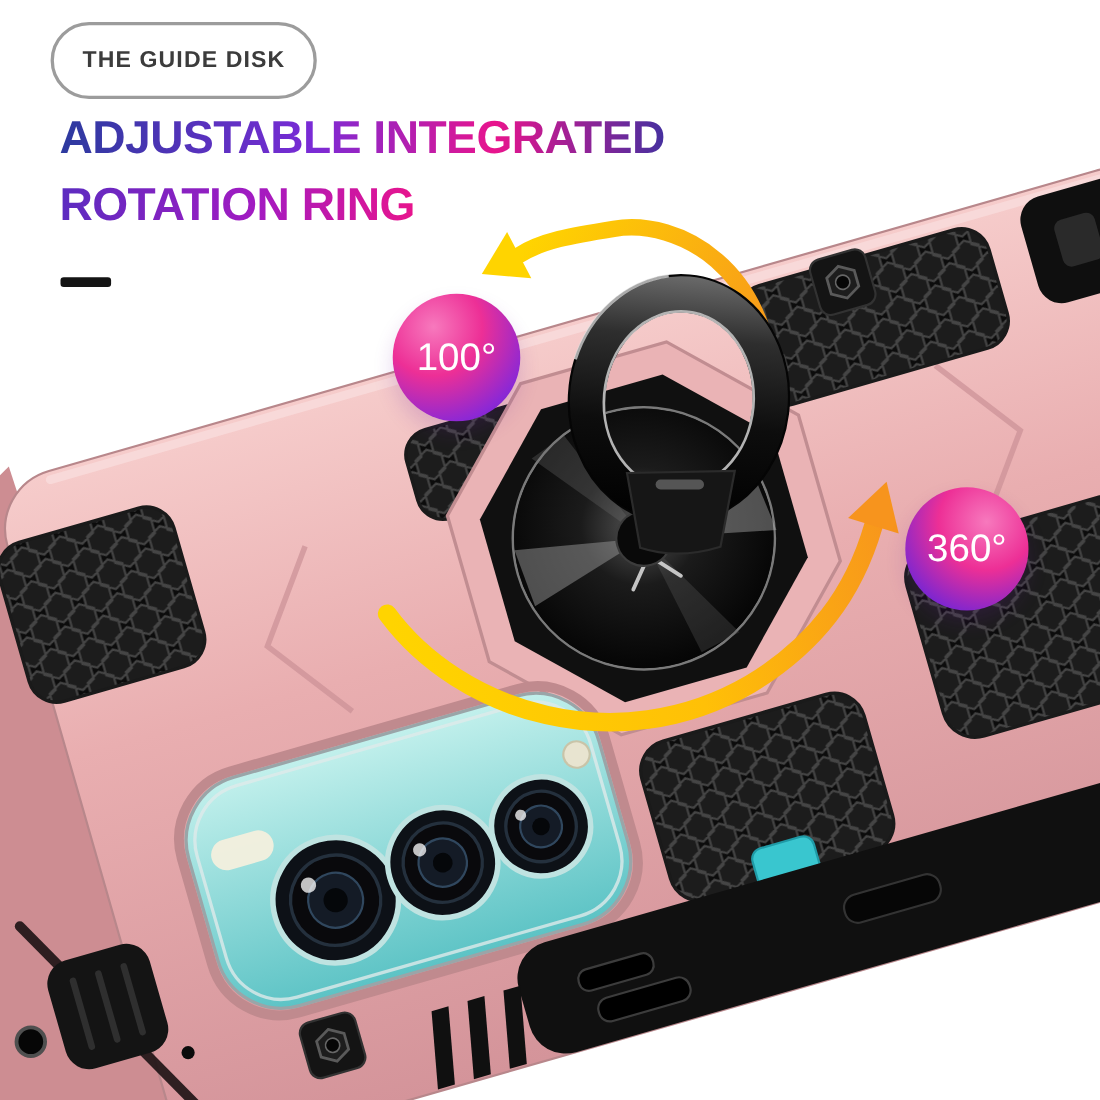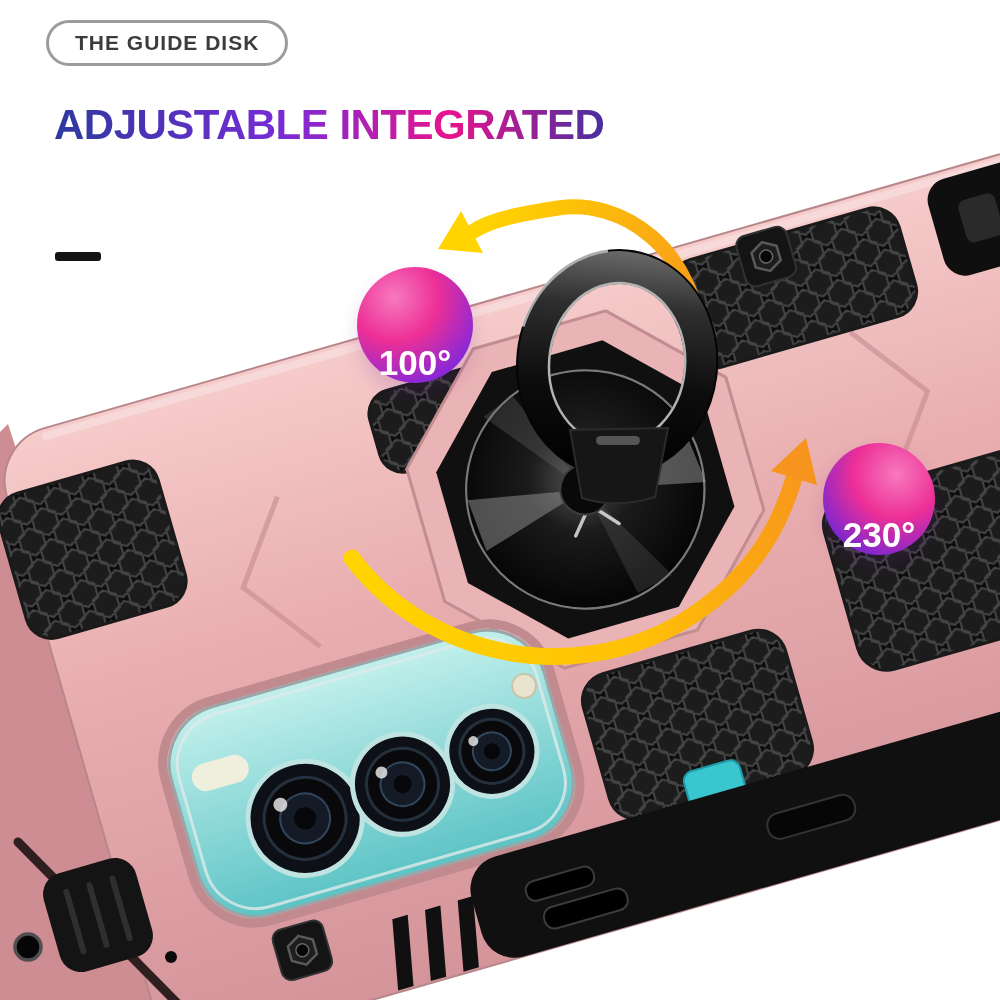--- a/index.html
+++ b/index.html
@@ -6,7 +6,7 @@
   .stage{position:relative;width:1000px;height:1000px;background:#fff;overflow:hidden;
          font-family:"Liberation Sans",sans-serif;}
   .stage svg.art{position:absolute;left:0;top:0;z-index:1;}
-  .pill{position:absolute;left:46px;top:20px;z-index:3;padding:8px 26px;border:3px solid #9c9c9c;
+  .pill{position:absolute;left:46px;top:20px;z-index:3;padding:20px 26px;border:3px solid #9c9c9c;
         border-radius:999px;font-size:21px;font-weight:bold;letter-spacing:1px;color:#3c3c3c;background:#fff;}
   .headline{position:absolute;left:54px;top:88px;z-index:3;font-weight:bold;font-size:42px;
             line-height:49px;letter-spacing:-0.5px;}

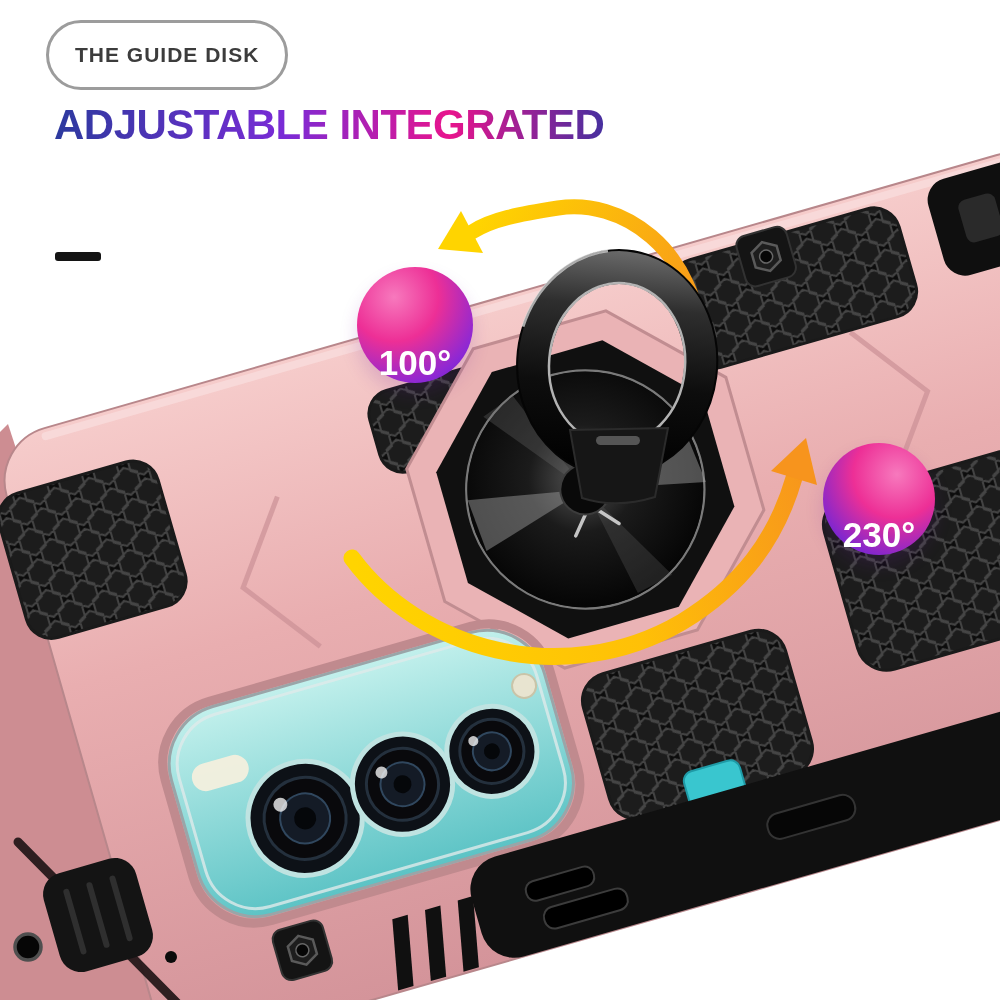--- a/index.html
+++ b/index.html
@@ -195,6 +195,7 @@
 
   <div class="headline">
     <div class="hl hl1">ADJUSTABLE INTEGRATED</div>
+    <div class="hl hl3">ROTATION RING</div>
   </div>
 
   <div class="dash"></div>

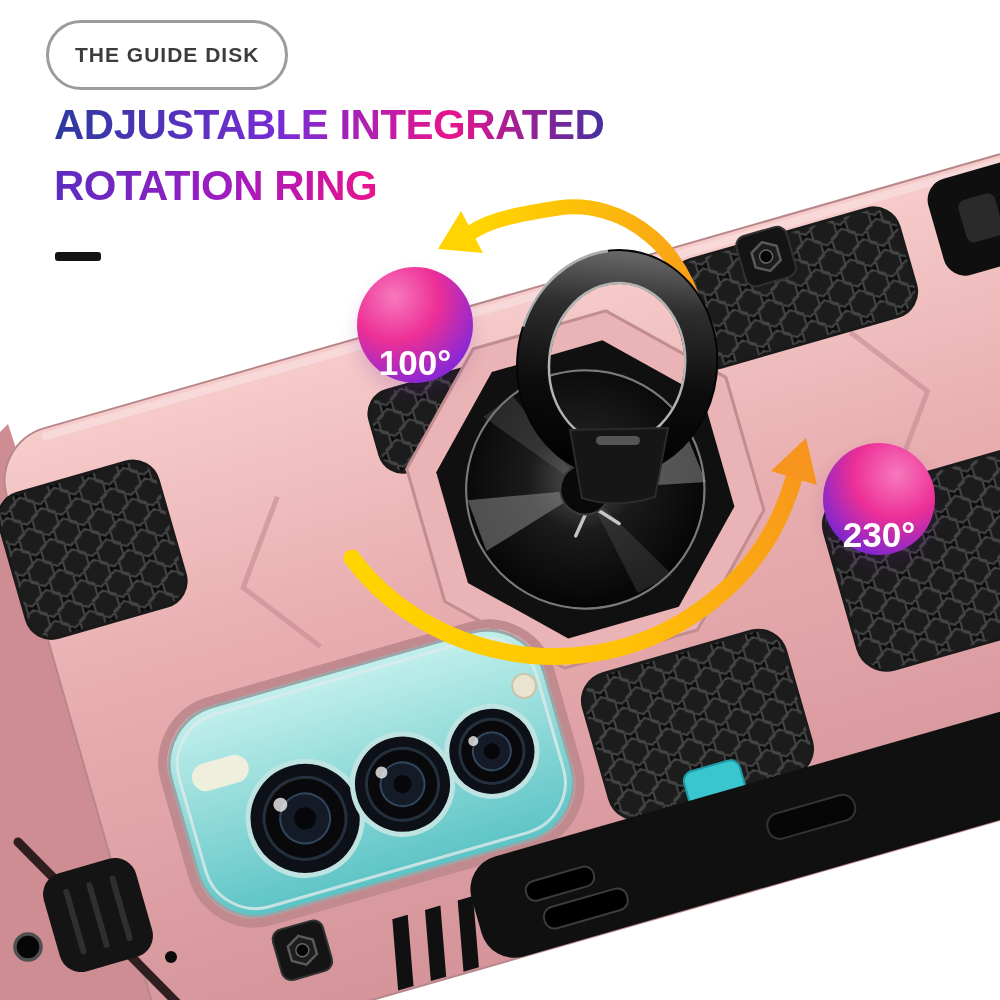--- a/index.html
+++ b/index.html
@@ -15,8 +15,8 @@
   .hl2{background-image:linear-gradient(90deg,var(--headline-magenta,#e8148d) 0%,#b31bbd 55%,#5b2cc0 100%);}
   .hl3{background-image:linear-gradient(90deg,#5b2cc0 0%,#a21bc2 55%,var(--headline-magenta,#e8148d) 100%);}
   .dash{position:absolute;left:55px;top:252px;width:46px;height:9px;background:#141414;border-radius:3px;z-index:3;}
-  .badge{position:absolute;z-index:2;border-radius:50%;display:flex;align-items:flex-end;justify-content:center;
-         color:#fff;font-weight:bold;font-size:35px;box-shadow:0 10px 18px rgba(110,35,160,.18);}
+  .badge{position:absolute;z-index:2;border-radius:50%;display:flex;align-items:center;justify-content:center;
+         color:#fff;font-weight:normal;font-size:35px;box-shadow:0 10px 18px rgba(110,35,160,.18);}
   .badge-100{left:357px;top:267px;width:116px;height:116px;
     background:radial-gradient(circle at 32% 26%,#f779bd 0%,var(--badge-pink,#ed2f96) 38%,#8d28d4 76%,#5a23c6 100%);}
   .badge-360{left:823px;top:443px;width:112px;height:112px;

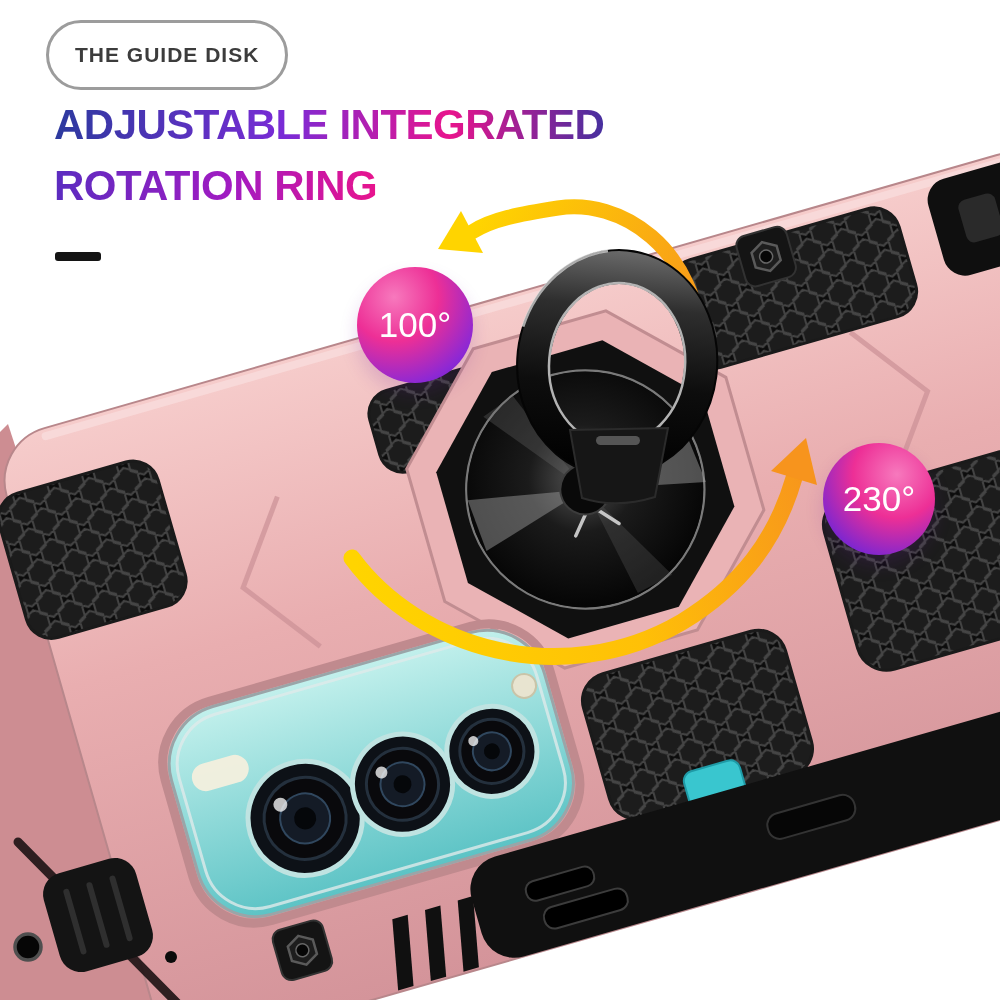--- a/index.html
+++ b/index.html
@@ -204,7 +204,7 @@
     <span>100°</span>
   </div>
   <div class="badge badge-360">
-    <span>230°</span>
+    <span>360°</span>
   </div>
 
 </div>

